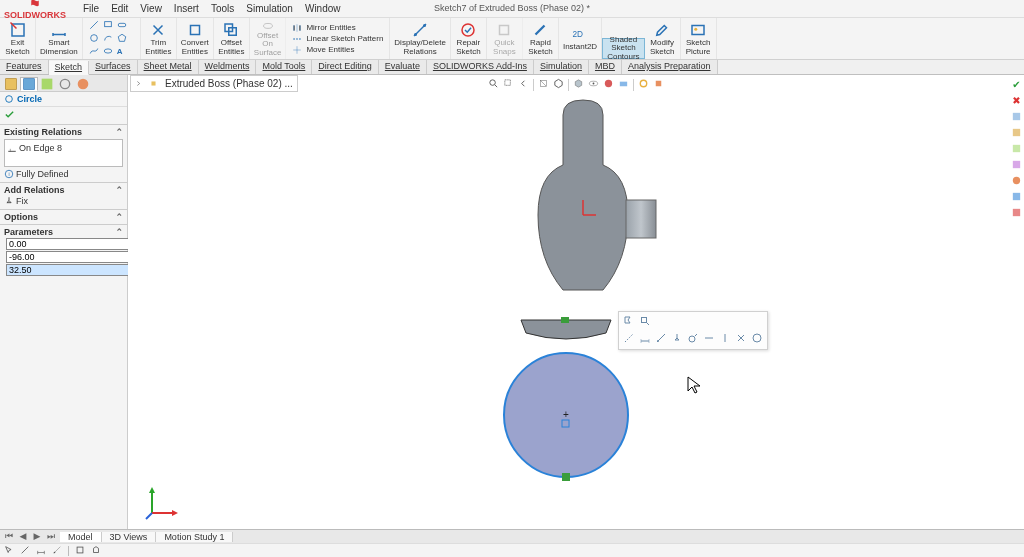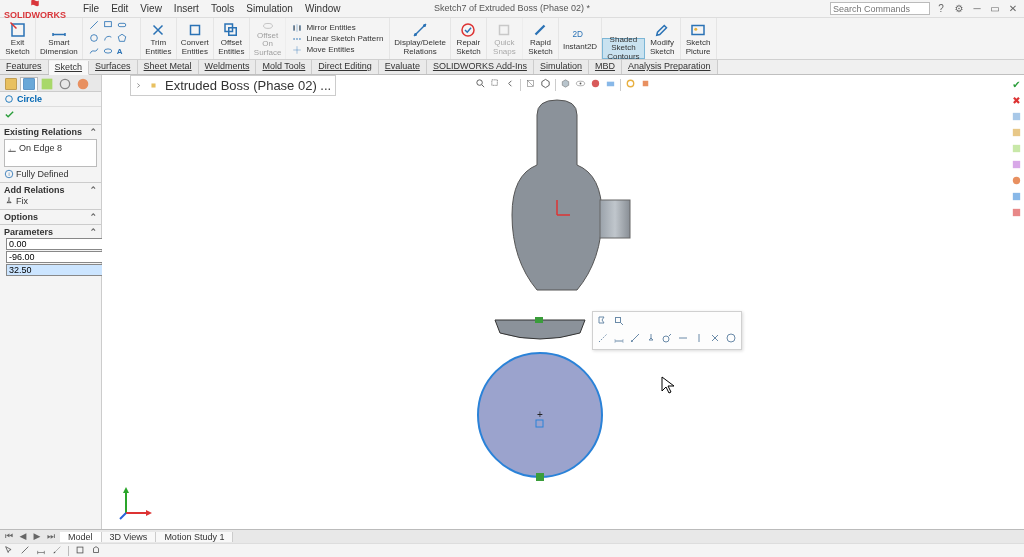--- a/index.html
+++ b/index.html
@@ -106,14 +106,6 @@
         </svg></span>
   </div>
   <div class="title-doc">Sketch7 of Extruded Boss (Phase 02) *</div>
-  <div class="title-right">
-    <input class="search-box" placeholder="Search Commands" style="">
-    <span class="win-btn">?</span>
-    <span class="win-btn">⚙</span>
-    <span class="win-btn">─</span>
-    <span class="win-btn">▭</span>
-    <span class="win-btn">✕</span>
-  </div>
 </div>
 
 <div class="ribbon">

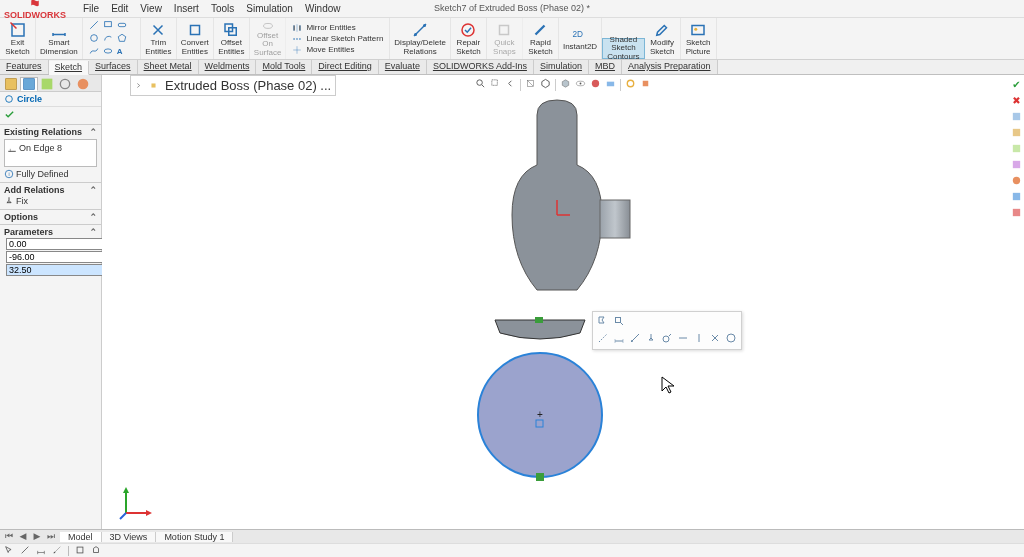--- a/index.html
+++ b/index.html
@@ -53,7 +53,7 @@
   .spinner span{ width:10px; height:6px; border:1px solid #999; background:#eee; font-size:5px; line-height:4px; text-align:center;}
   .chk { display:flex; align-items:center; gap:3px; padding:2px 0;}
 
-  .flyout { position:absolute; top:0; left:130px; background:#fff; border:1px solid #ccc; padding:2px 4px; font-size:13px; display:flex; align-items:center; gap:8px; z-index:5;}
+  .flyout { position:absolute; top:0; left:130px; background:#fff; border:1px solid #ccc; padding:2px 4px; font-size:10px; display:flex; align-items:center; gap:8px; z-index:5;}
   .flyout svg{width:7px;height:7px;}
 
   .canvas { flex:1; position:relative; background:#fff; overflow:hidden;}

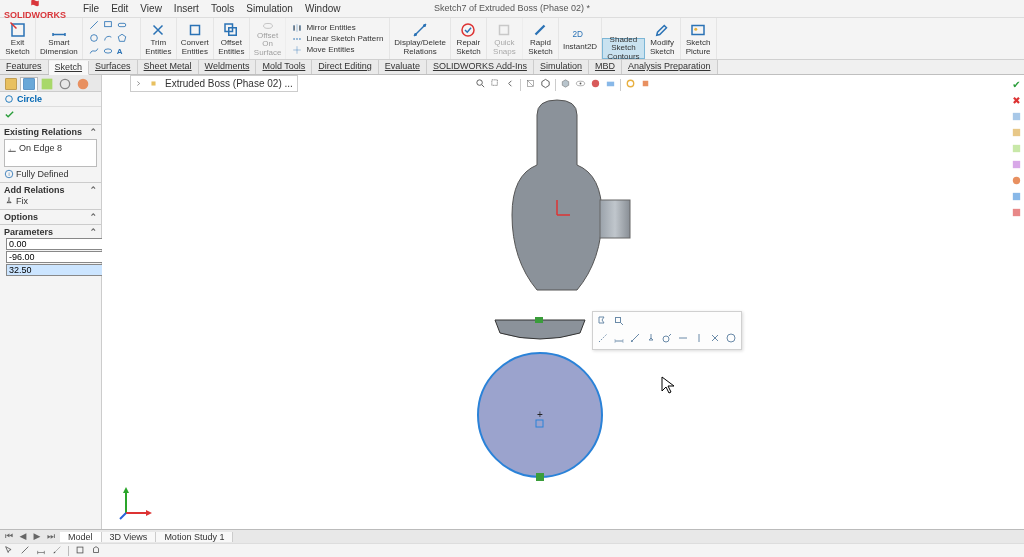--- a/index.html
+++ b/index.html
@@ -33,7 +33,7 @@
 
   
   .main { display:flex; height: calc(100% - 18px - 42px - 15px - 14px - 14px); position:relative;}
-  .propmgr { width:102px; border-right:1px solid #ccc; background:#f4f4f4; display:flex; flex-direction:column; font-size:9px;}
+  .propmgr { width:128px; border-right:1px solid #ccc; background:#f4f4f4; display:flex; flex-direction:column; font-size:9px;}
   .pm-tabs { display:flex; gap:0; padding:2px 2px 0 2px; border-bottom:1px solid #ccc; background:#e8e8e8;}
   .pm-tabs span { width:18px; height:14px; display:flex; align-items:center; justify-content:center; border:1px solid transparent;}
   .pm-tabs span.active{ background:#fff; border-color:#bbb; border-bottom-color:#fff;}

